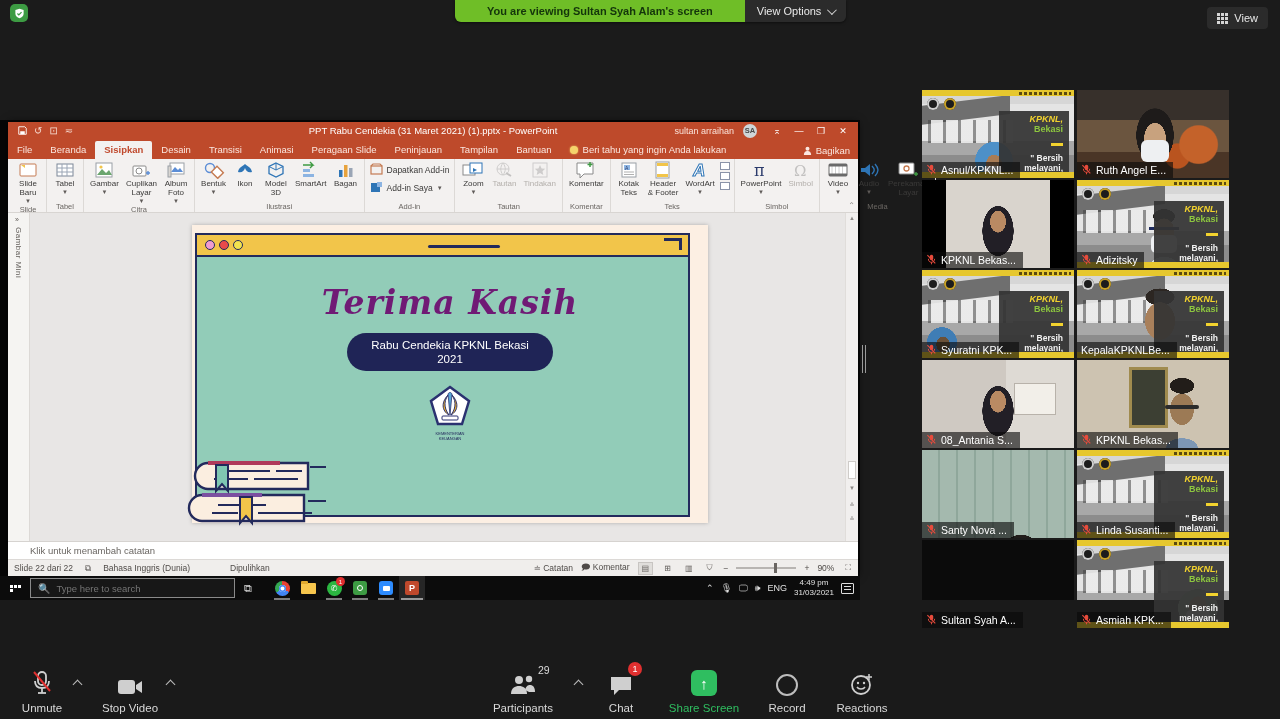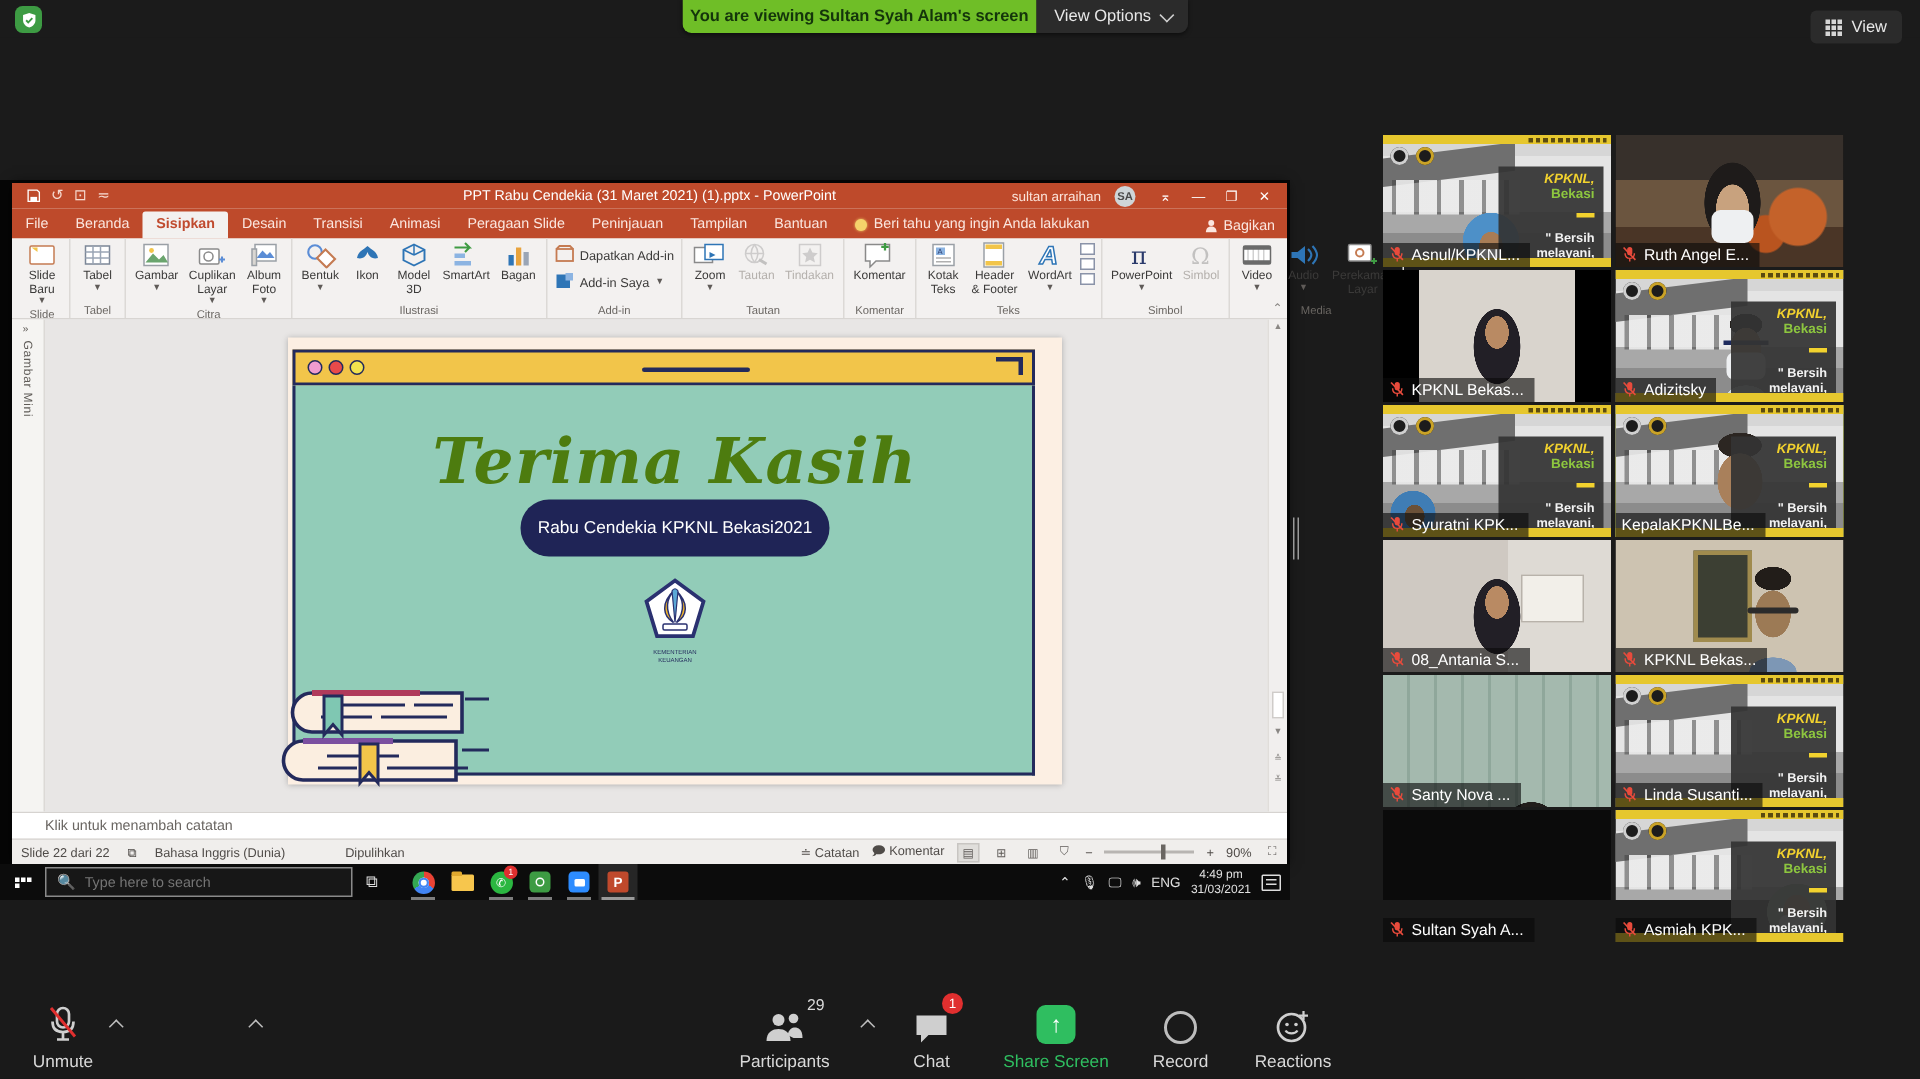--- a/index.html
+++ b/index.html
@@ -11,7 +11,7 @@
   .shield { position:absolute; left:10px; top:4px; width:18px; height:18px; background:#3d9b43; border-radius:5px; display:flex; align-items:center; justify-content:center; }
   .shield svg { width:11px; height:11px; }
   .banner-group { position:absolute; left:455px; top:0; height:22px; display:flex; border-radius:0 0 6px 6px; overflow:hidden; box-shadow:0 1px 3px rgba(0,0,0,.5); }
-  .banner-green { background:#6fbe27; color:#14350b; font-size:11px; font-weight:bold; display:flex; align-items:center; padding:0 5px; }
+  .banner-green { background:#6fbe27; color:#14350b; font-size:11px; font-weight:bold; display:flex; align-items:center; padding:0 32px; }
   .banner-dark { background:#2b2b2b; color:#e8e8e8; font-size:11px; display:flex; align-items:center; gap:6px; padding:0 12px; cursor:pointer; }
   .chev-dn { width:7px; height:7px; border-right:1.5px solid #cfcfcf; border-bottom:1.5px solid #cfcfcf; transform:rotate(45deg) translateY(-2px); }
   .view-btn { position:absolute; right:12px; top:7px; height:22px; background:#2b2b2b; border-radius:4px; color:#e8e8e8; font-size:11px; display:flex; align-items:center; gap:6px; padding:0 10px; cursor:pointer; }

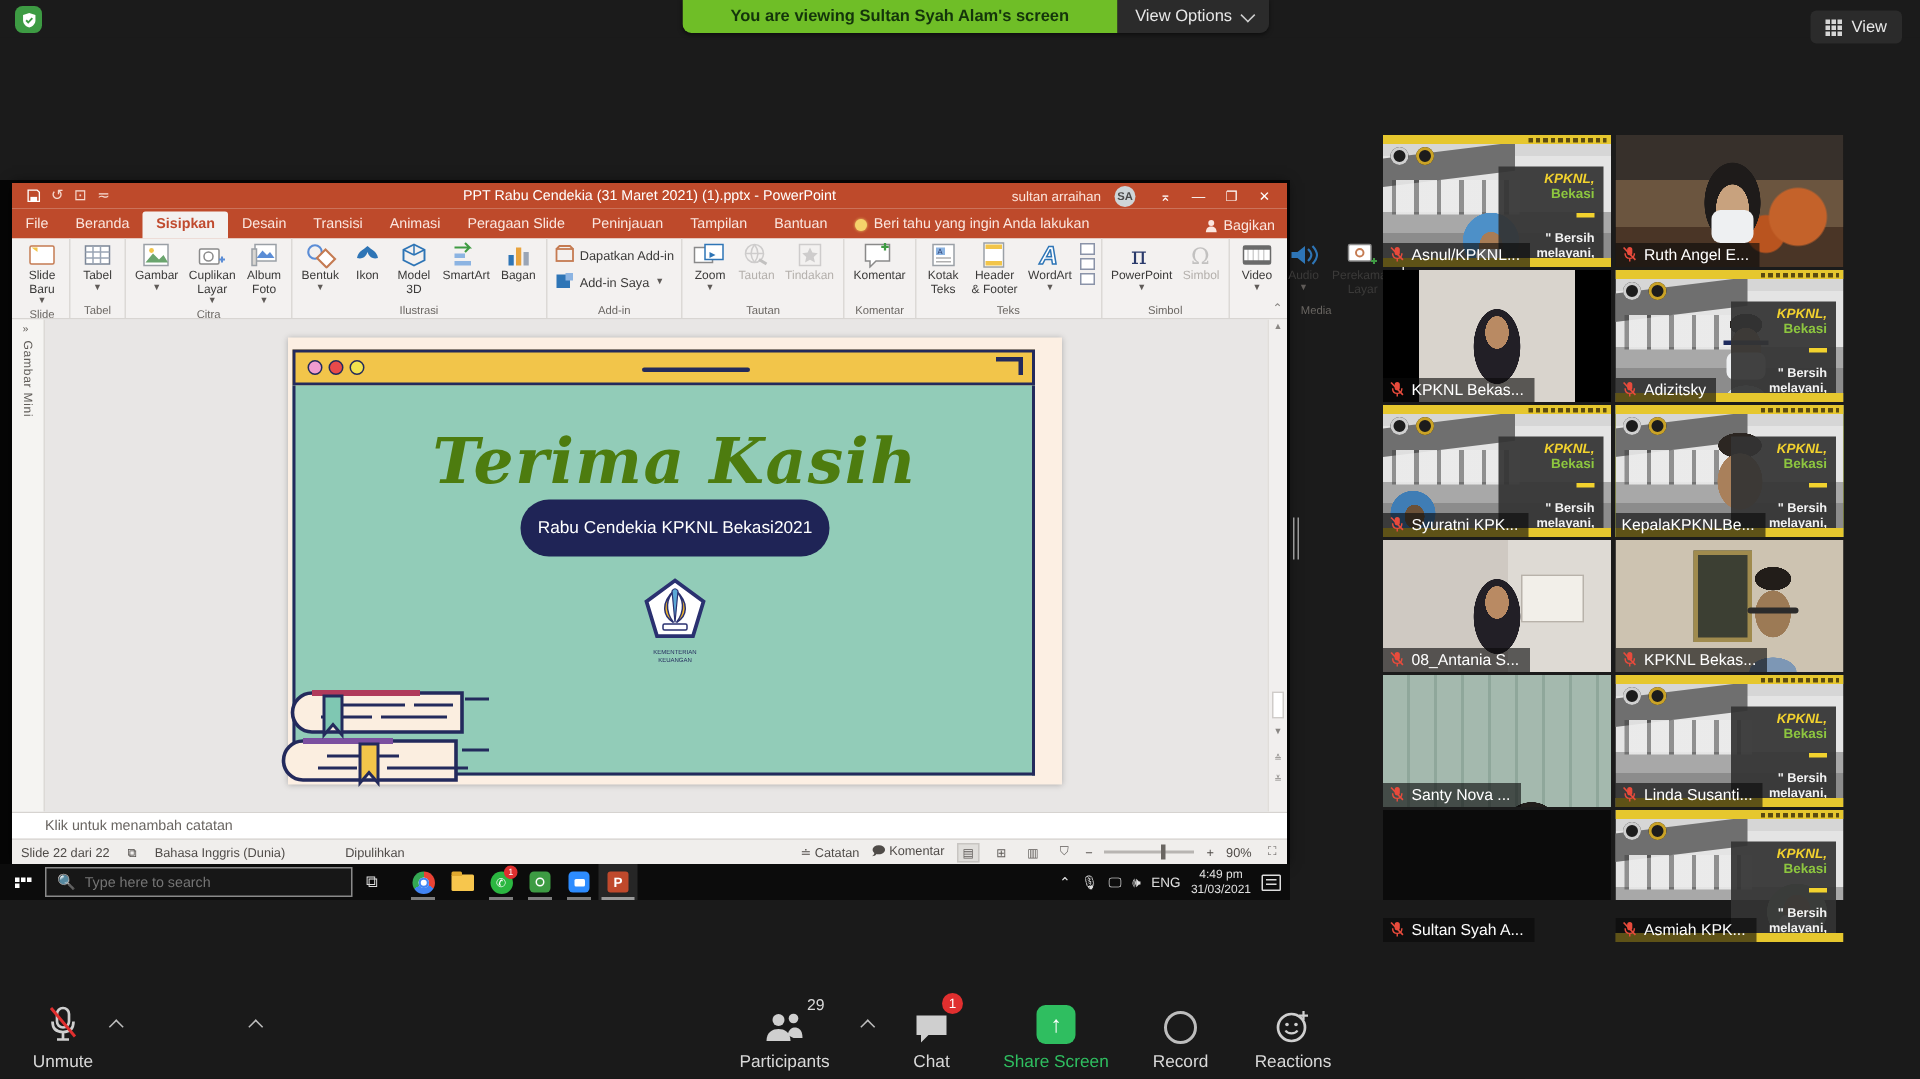--- a/index.html
+++ b/index.html
@@ -69,7 +69,7 @@
   .bline { position:absolute; left:47%; top:10px; width:72px; height:3px; background:#232a5c; border-radius:2px; }
   .bcorner { position:absolute; right:6px; top:3px; width:18px; height:12px; border-top:3px solid #232a5c; border-right:3px solid #232a5c; }
   .teal { position:absolute; left:3px; right:18px; top:32px; bottom:6px; background:#92ccb8; border:2px solid #232a5c; border-top:none; }
-  .slide-title { position:absolute; left:0; right:0; top:58px; text-align:center; font-family:"DejaVu Serif", serif; font-style:italic; font-weight:bold; font-size:42px; color:#4d7c0f; letter-spacing:1px; }
+  .slide-title { position:absolute; left:0; right:0; top:58px; text-align:center; font-family:"DejaVu Serif", serif; font-style:italic; font-weight:bold; font-size:33px; color:#701a75; letter-spacing:1px; }
   .pill { position:absolute; left:50%; transform:translateX(-50%); top:108px; width:206px; height:38px; background:#1f2456; border-radius:19px; color:#fff; font-size:11.5px; display:flex; flex-direction:row; align-items:center; justify-content:center; line-height:1.25; }
   .logo { position:absolute; left:50%; transform:translateX(-50%); top:160px; width:50px; text-align:center; }
   .logo-cap { font-size:4px; color:#232a5c; margin-top:1px; line-height:1.2; }

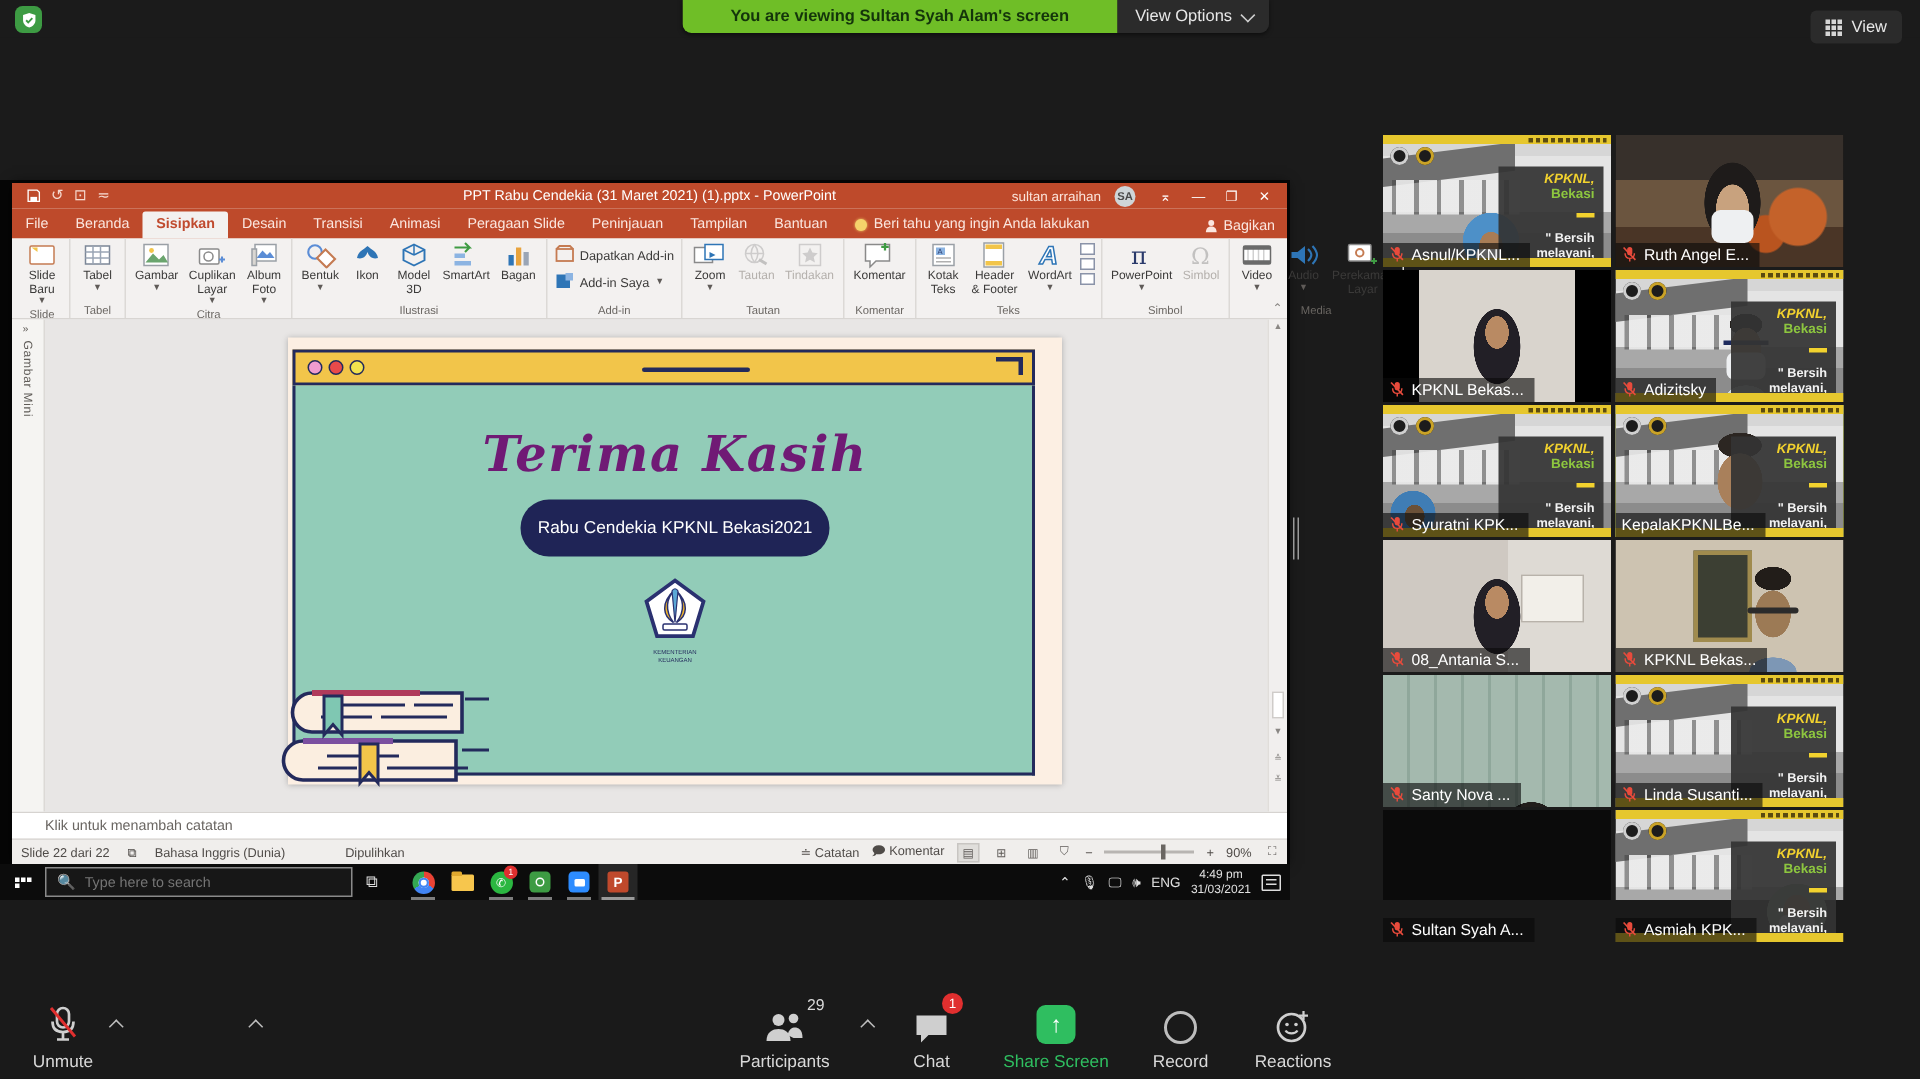--- a/index.html
+++ b/index.html
@@ -70,7 +70,7 @@
   .bcorner { position:absolute; right:6px; top:3px; width:18px; height:12px; border-top:3px solid #232a5c; border-right:3px solid #232a5c; }
   .teal { position:absolute; left:3px; right:18px; top:32px; bottom:6px; background:#92ccb8; border:2px solid #232a5c; border-top:none; }
   .slide-title { position:absolute; left:0; right:0; top:58px; text-align:center; font-family:"DejaVu Serif", serif; font-style:italic; font-weight:bold; font-size:33px; color:#701a75; letter-spacing:1px; }
-  .pill { position:absolute; left:50%; transform:translateX(-50%); top:108px; width:206px; height:38px; background:#1f2456; border-radius:19px; color:#fff; font-size:11.5px; display:flex; flex-direction:row; align-items:center; justify-content:center; line-height:1.25; }
+  .pill { position:absolute; left:50%; transform:translateX(-50%); top:108px; width:206px; height:38px; background:#1f2456; border-radius:19px; color:#fff; font-size:11.5px; display:flex; flex-direction:column; align-items:center; justify-content:center; line-height:1.25; }
   .logo { position:absolute; left:50%; transform:translateX(-50%); top:160px; width:50px; text-align:center; }
   .logo-cap { font-size:4px; color:#232a5c; margin-top:1px; line-height:1.2; }
   .books { position:absolute; left:-14px; bottom:-12px; }

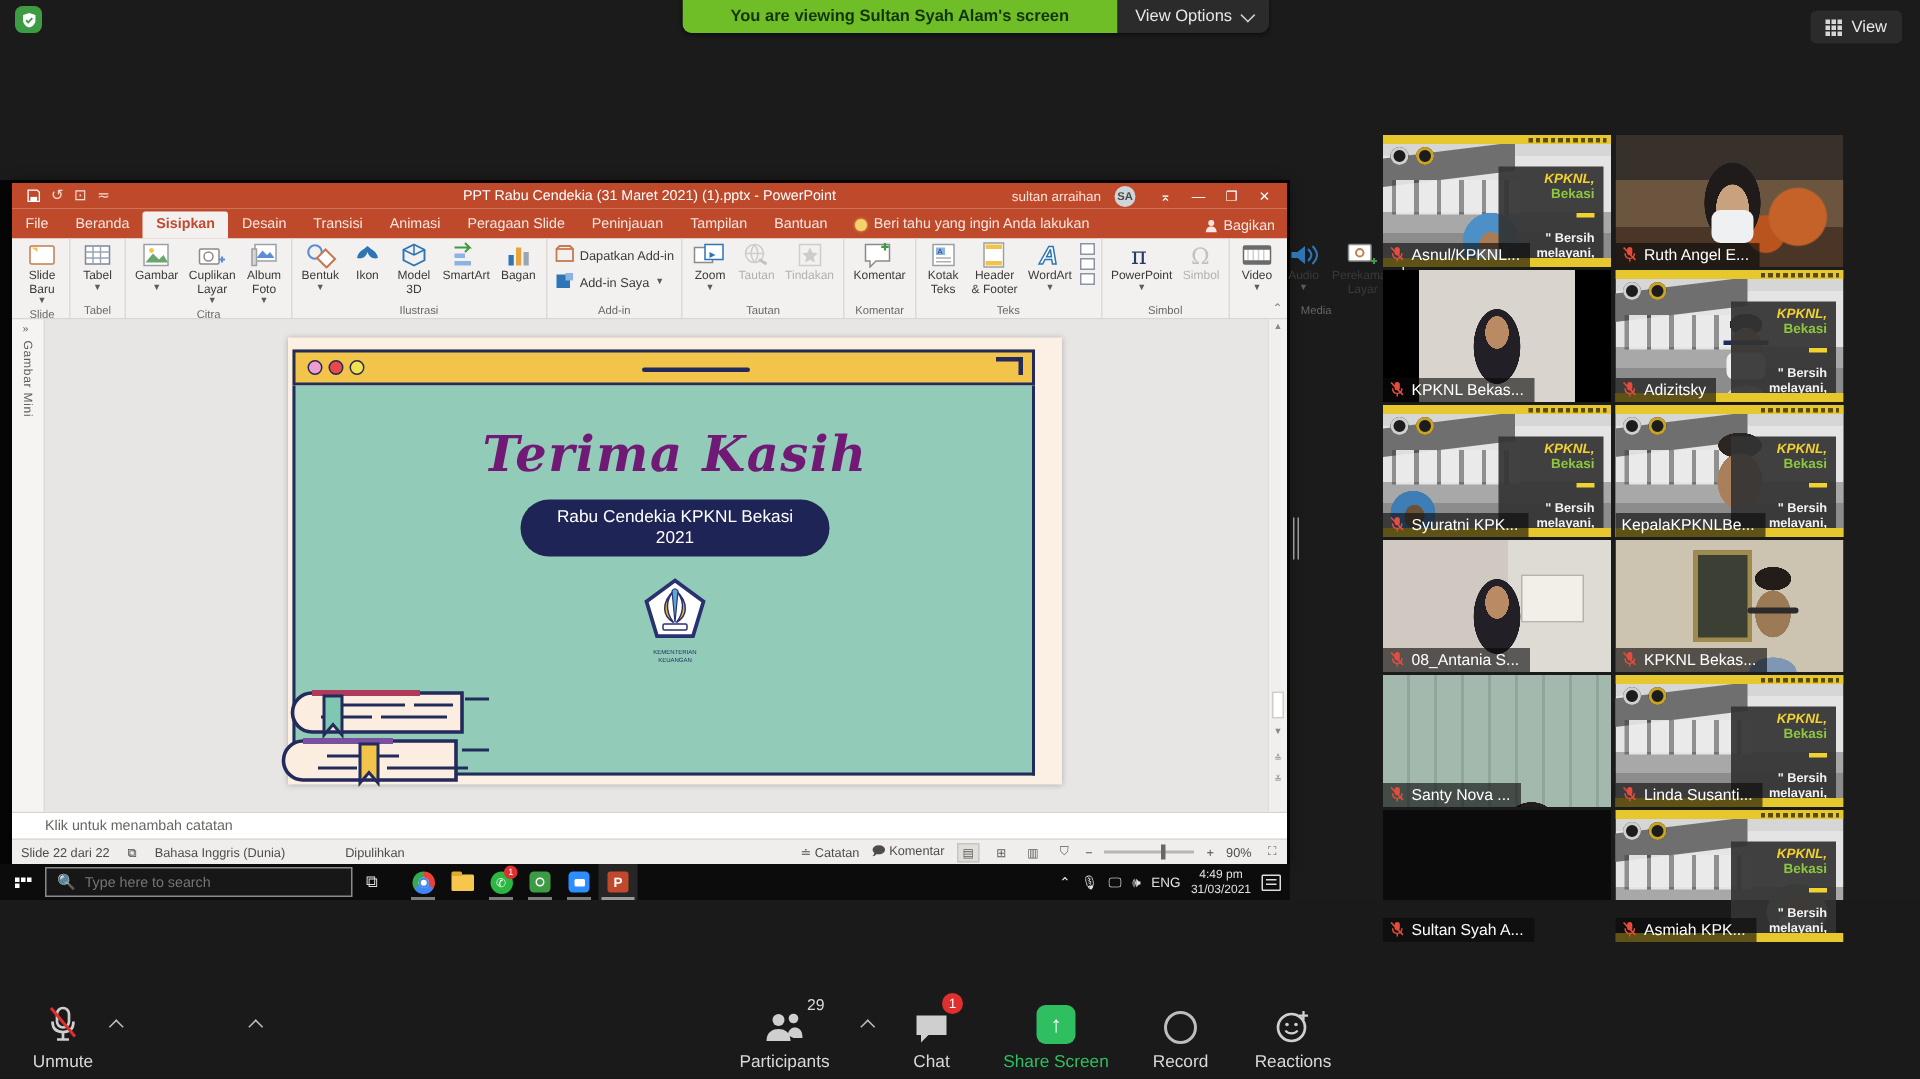--- a/index.html
+++ b/index.html
@@ -951,6 +951,15 @@
     </div>
     <span class="tb-chev" style="left:73px"></span>
 
+    <div class="tbi" style="left:130px">
+      <div class="ticon">
+        <svg width="26" height="18" viewBox="0 0 26 18">
+            <rect x="1" y="2" width="17" height="14" rx="3" fill="#cfcfcf"></rect>
+            <path d="M19 7 l6 -4 v12 l-6 -4z" fill="#cfcfcf"></path>
+          </svg>
+      </div>
+      <span>Stop Video</span>
+    </div>
     <span class="tb-chev" style="left:166px"></span>
 
     <div class="tbi" style="left:523px">

